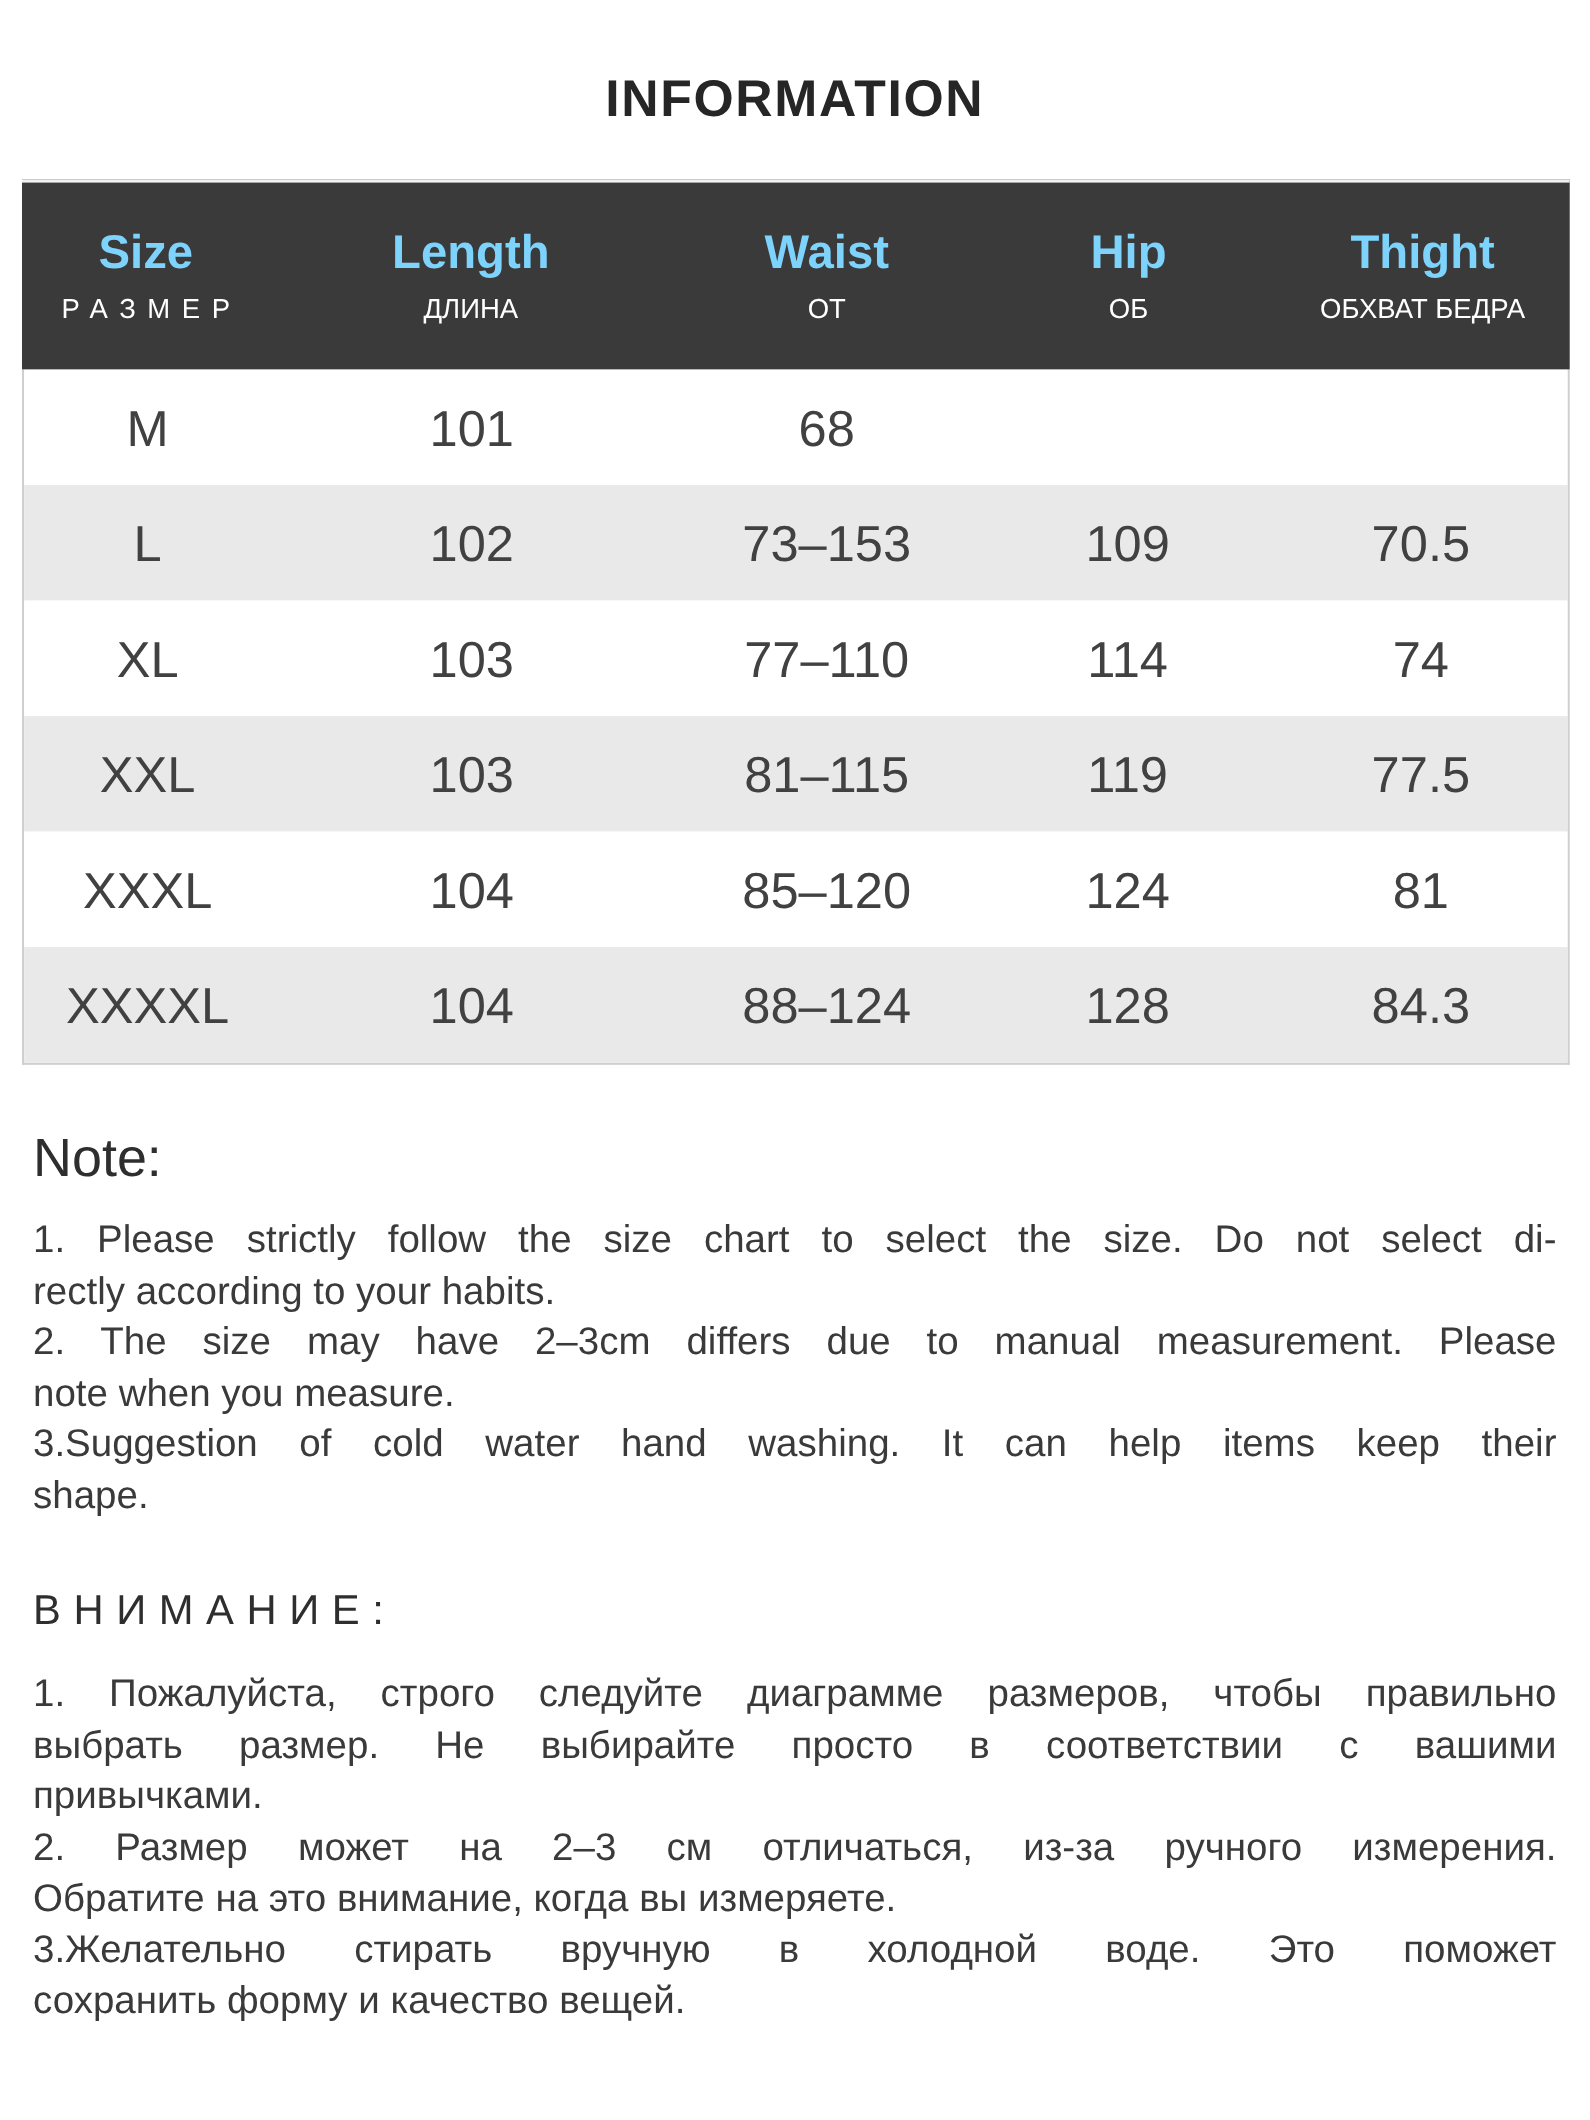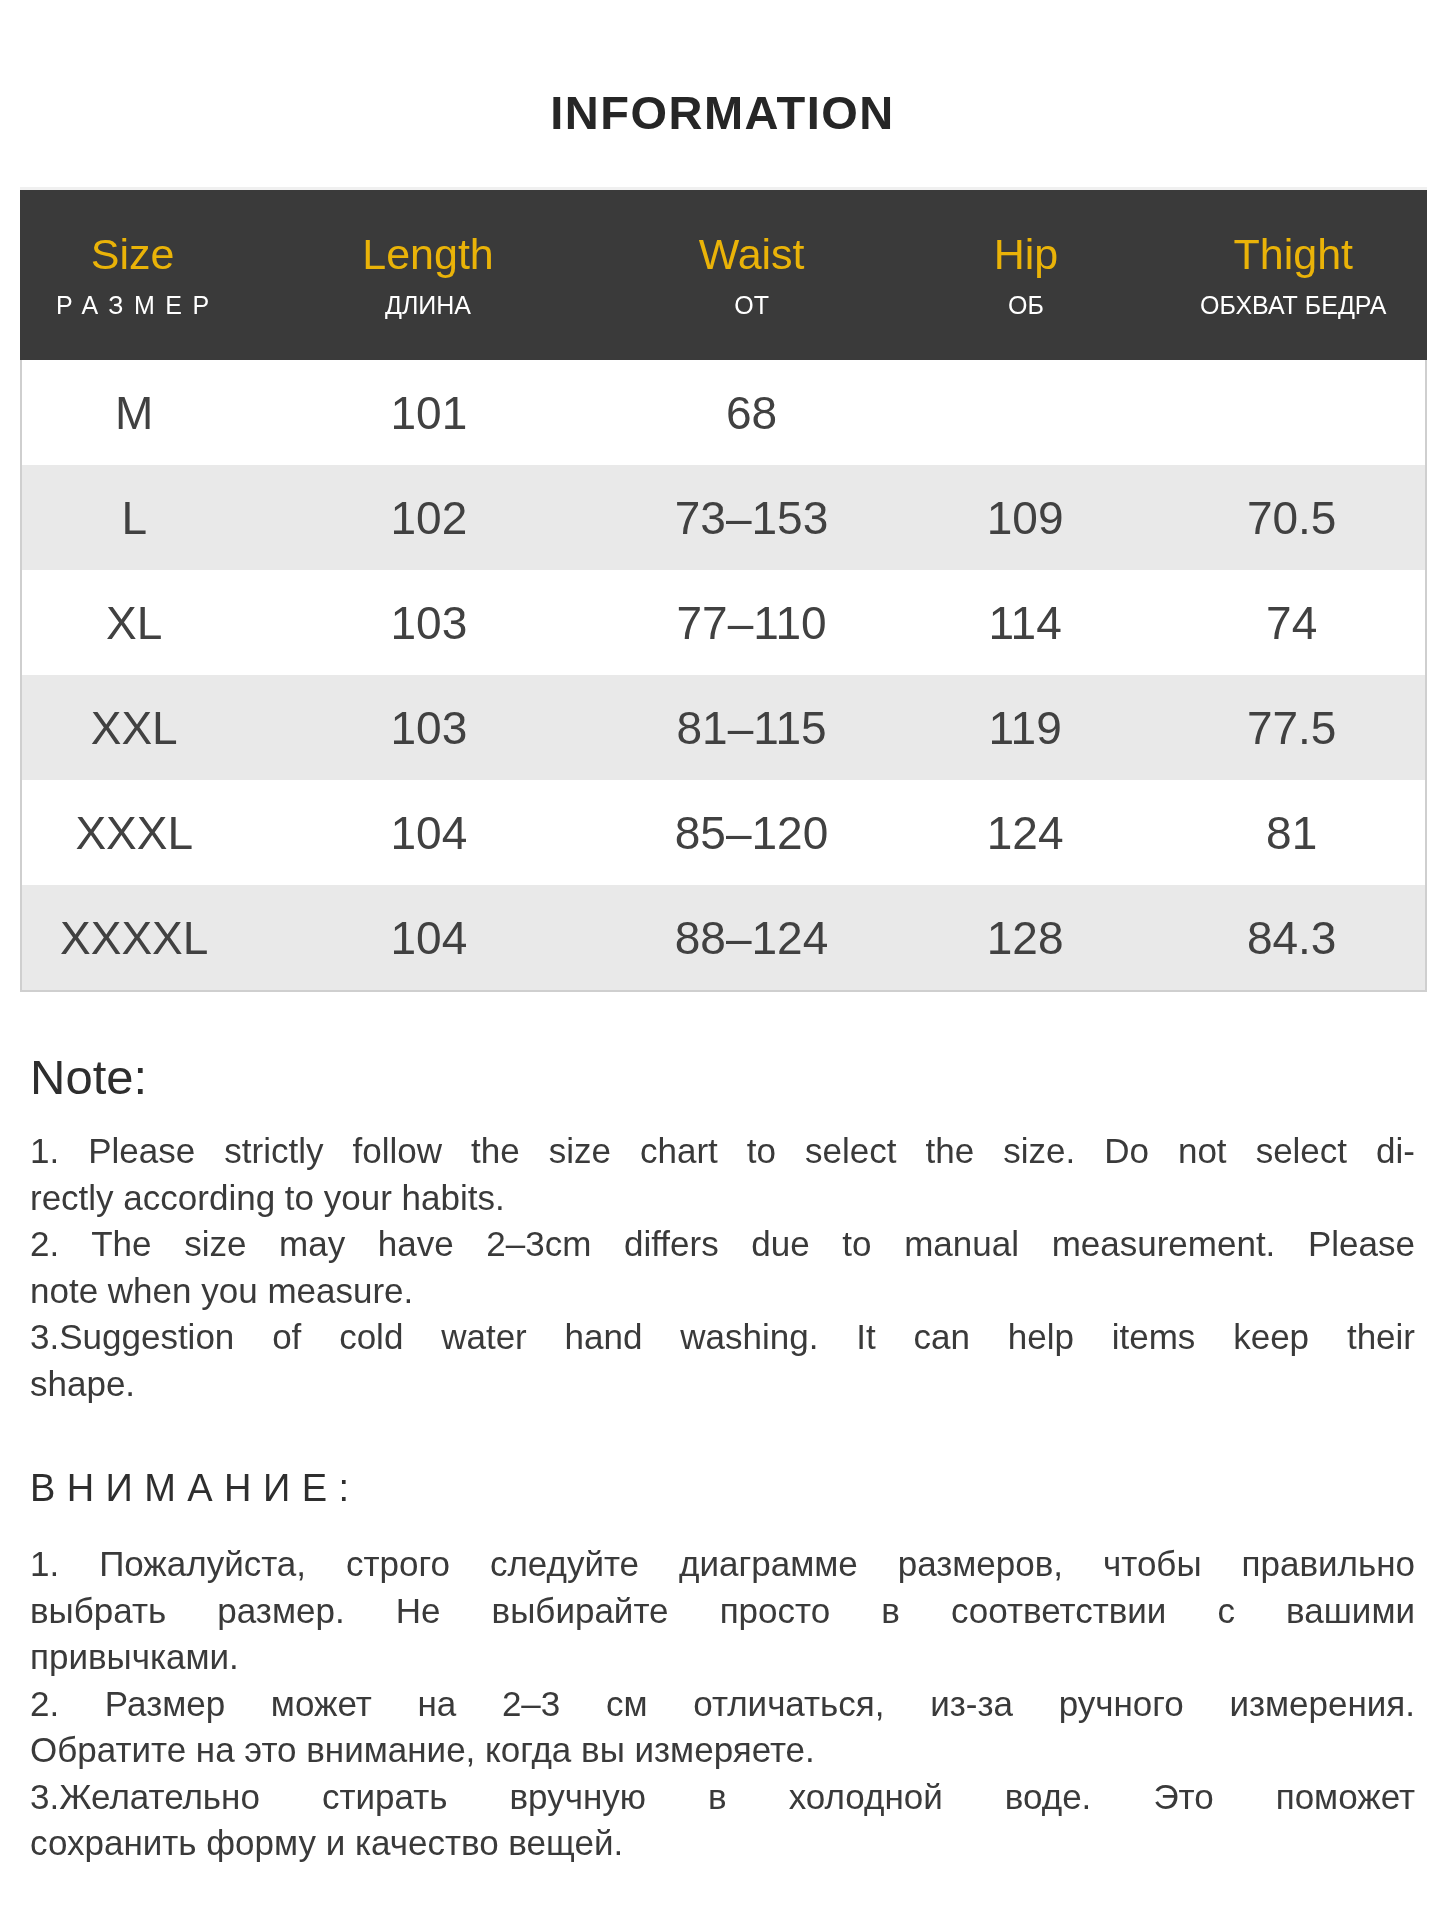--- a/index.html
+++ b/index.html
@@ -10,7 +10,7 @@
   .page{width:1445px;height:1927px;position:relative;}
 
   .title{
-    margin:0;padding-top:88px;text-align:center;
+    margin:0;padding-top:64px;text-align:center;
     font-size:47px;line-height:50px;font-weight:700;letter-spacing:1.5px;color:#262626;
   }
 

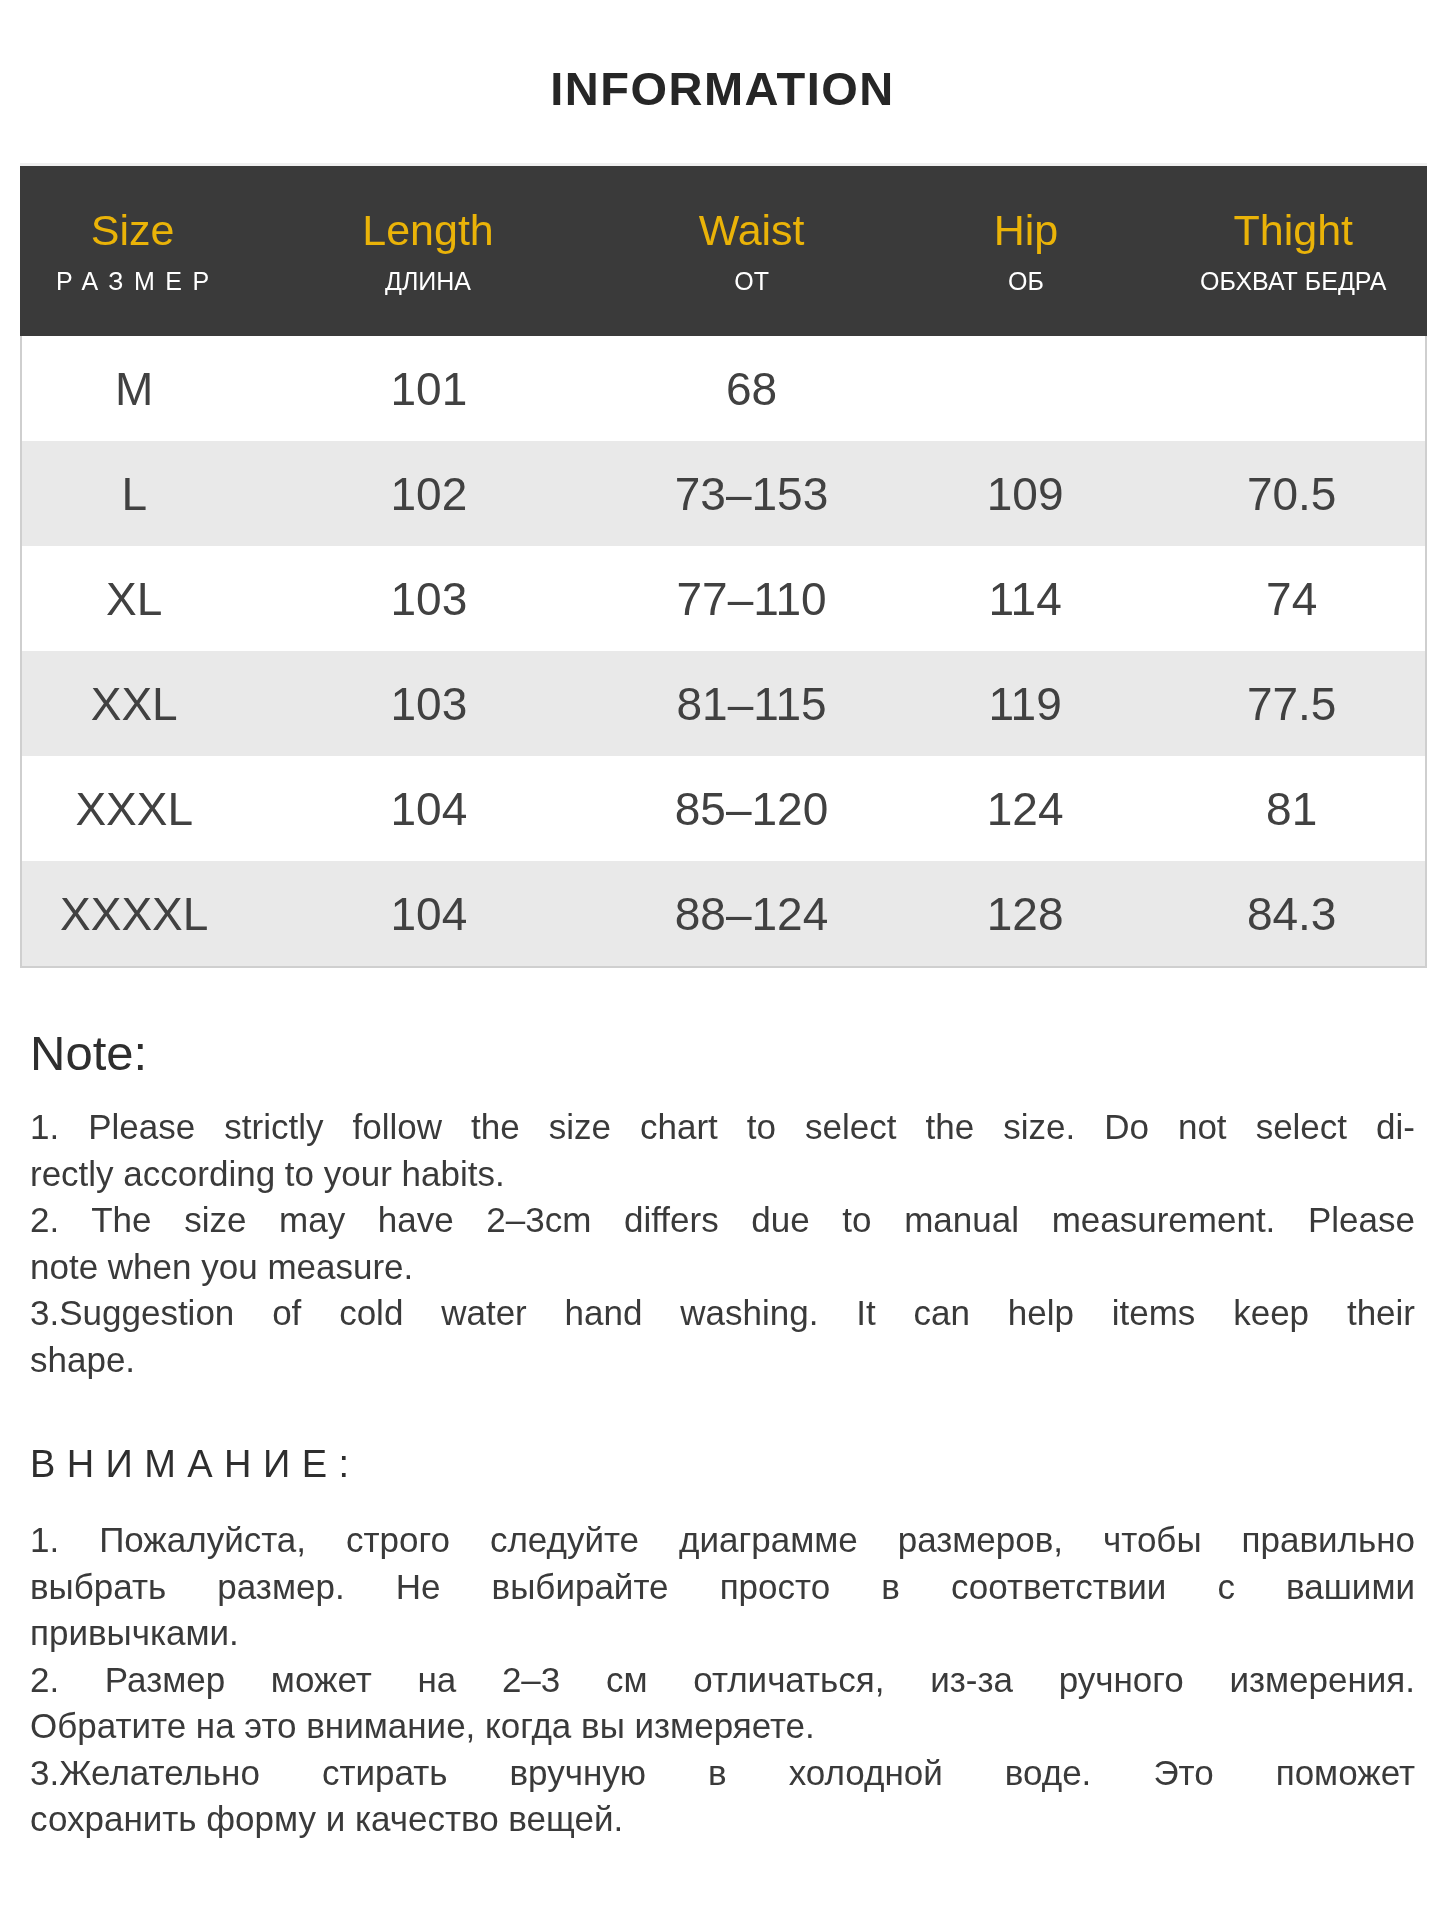--- a/index.html
+++ b/index.html
@@ -20,7 +20,7 @@
     display:grid;grid-template-columns:16% 26% 20% 19% 19%;
   }
   .hcell{display:flex;flex-direction:column;justify-content:center;align-items:center;gap:17px;}
-  .hcell .en{font-size:43px;font-weight:400;color:#eab308;line-height:1;}
+  .hcell .en{font-size:43px;font-weight:700;color:#7dd3fc;line-height:1;}
   .hcell .ru{font-size:25px;font-weight:400;color:#ffffff;line-height:1;}
   .hcell .ru.spaced{letter-spacing:0.42em;margin-right:-0.42em;}
 

